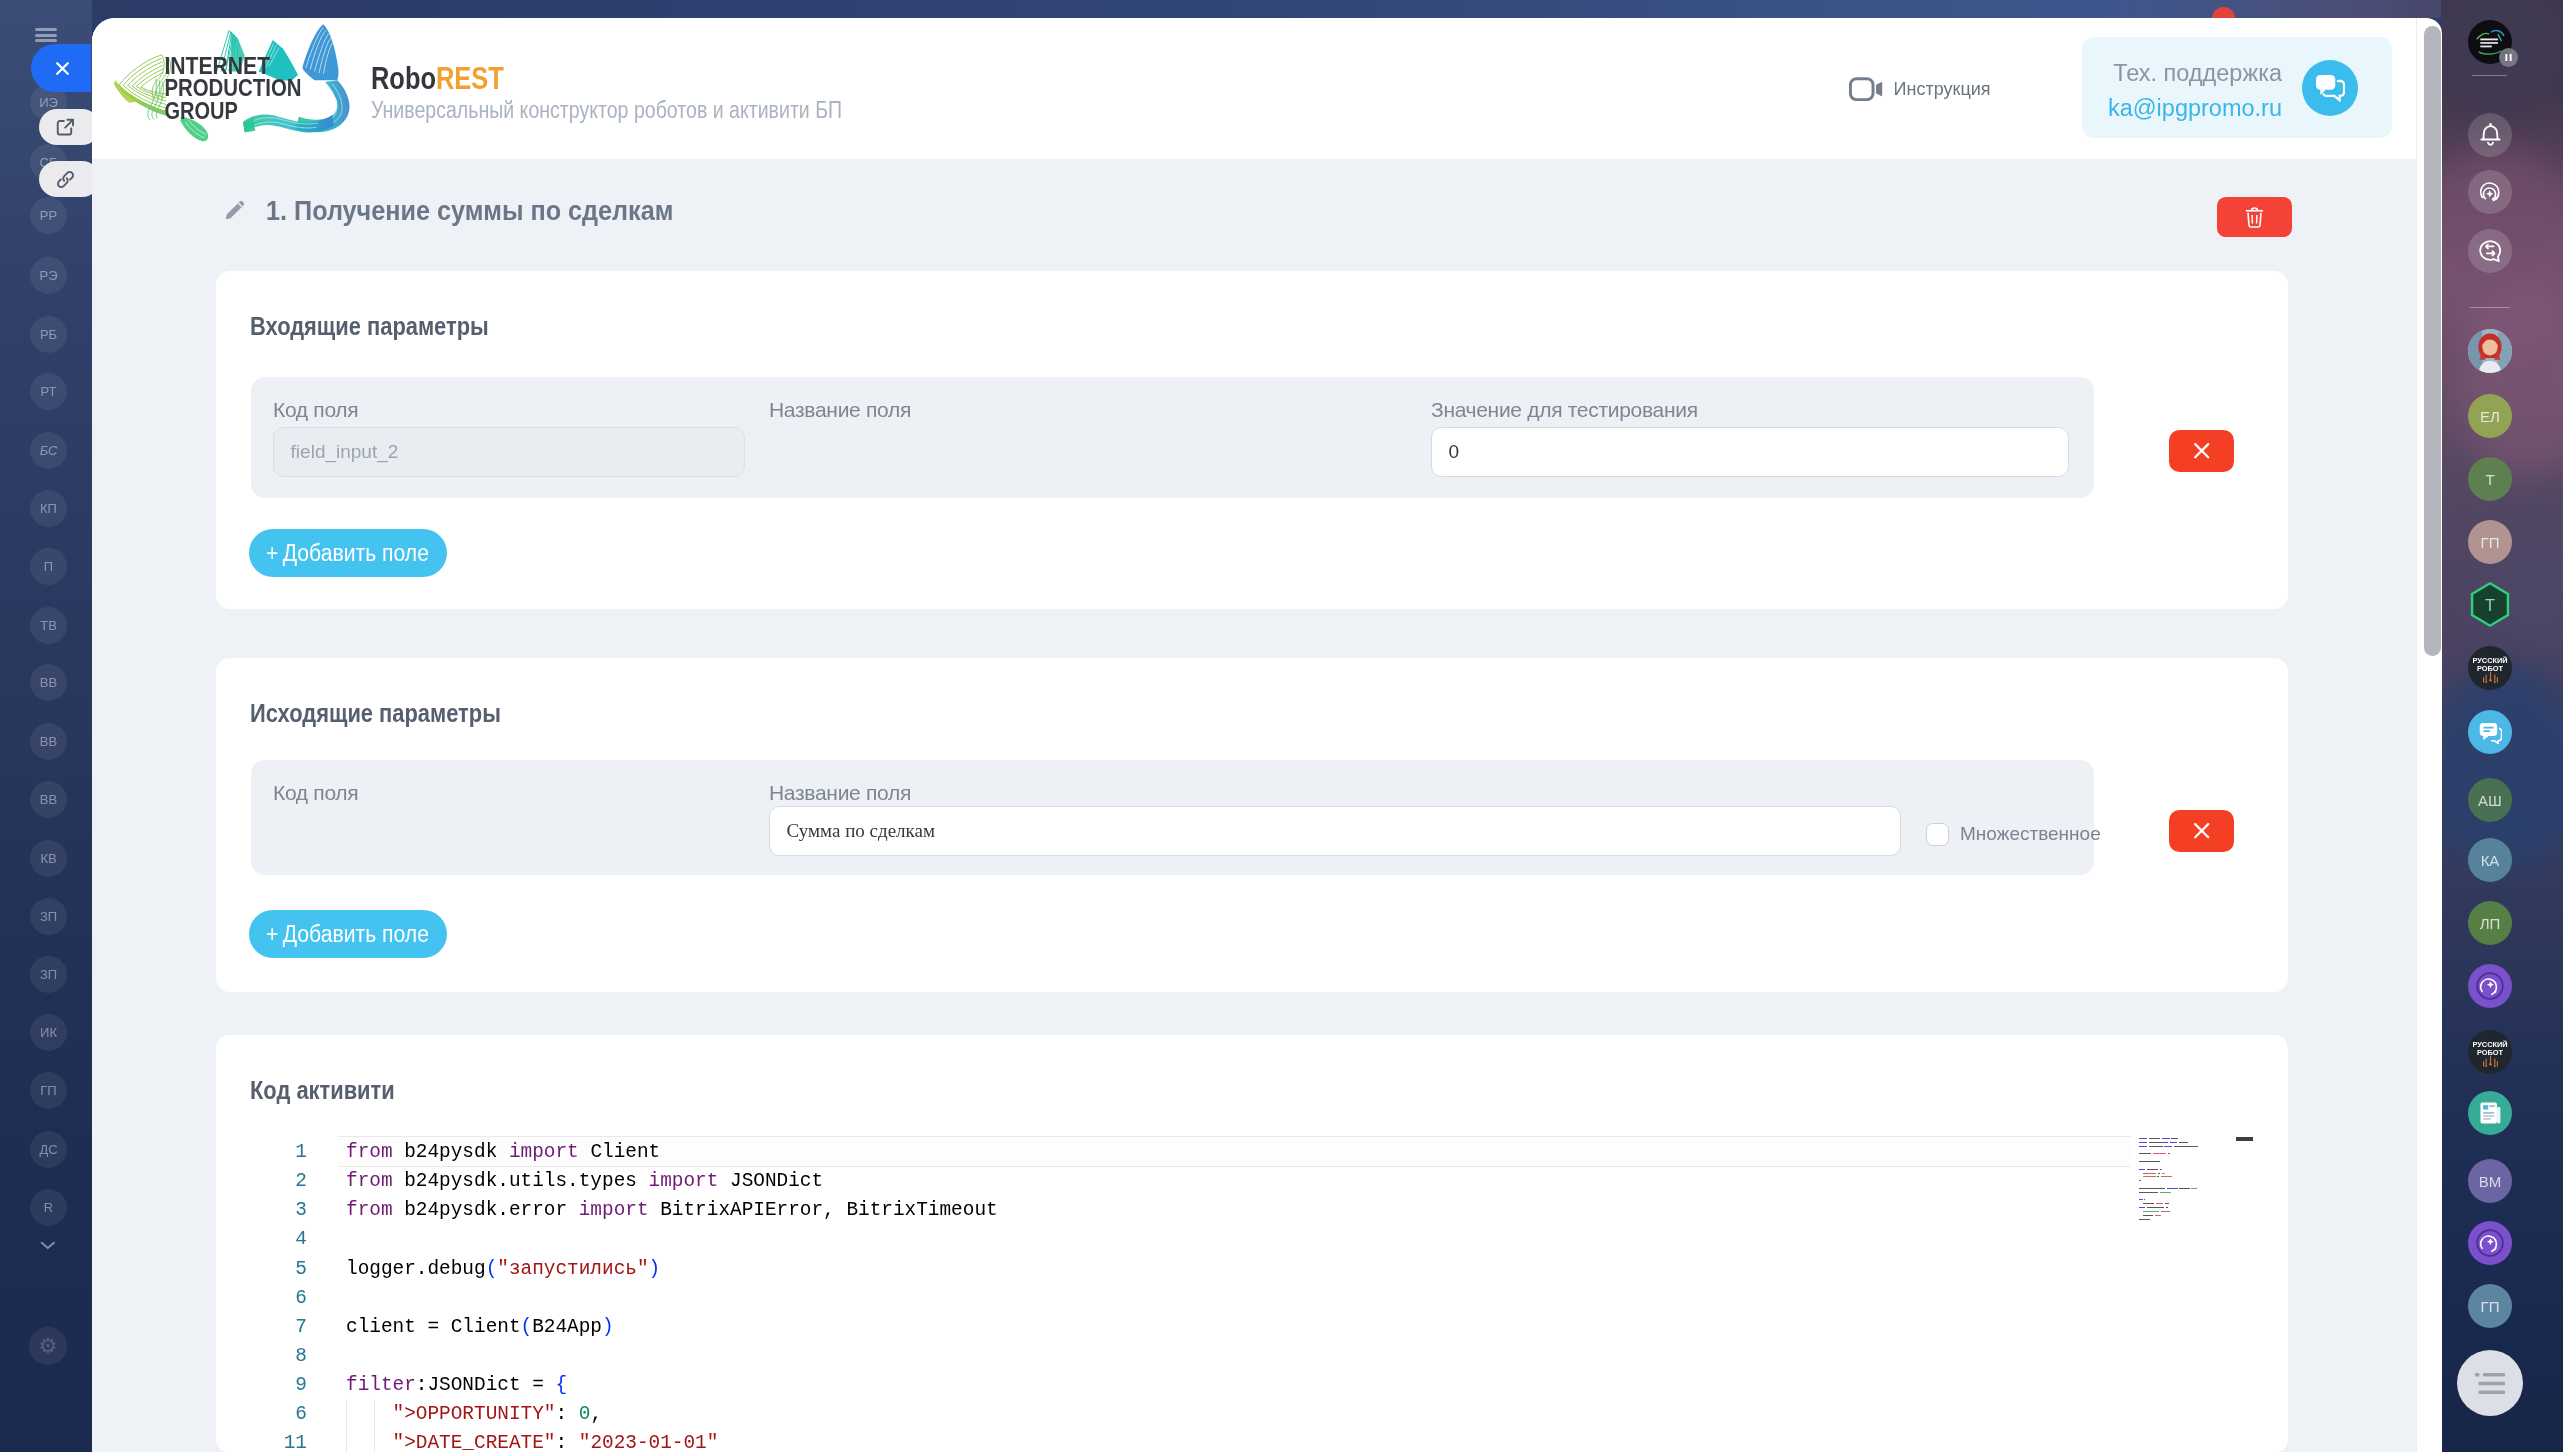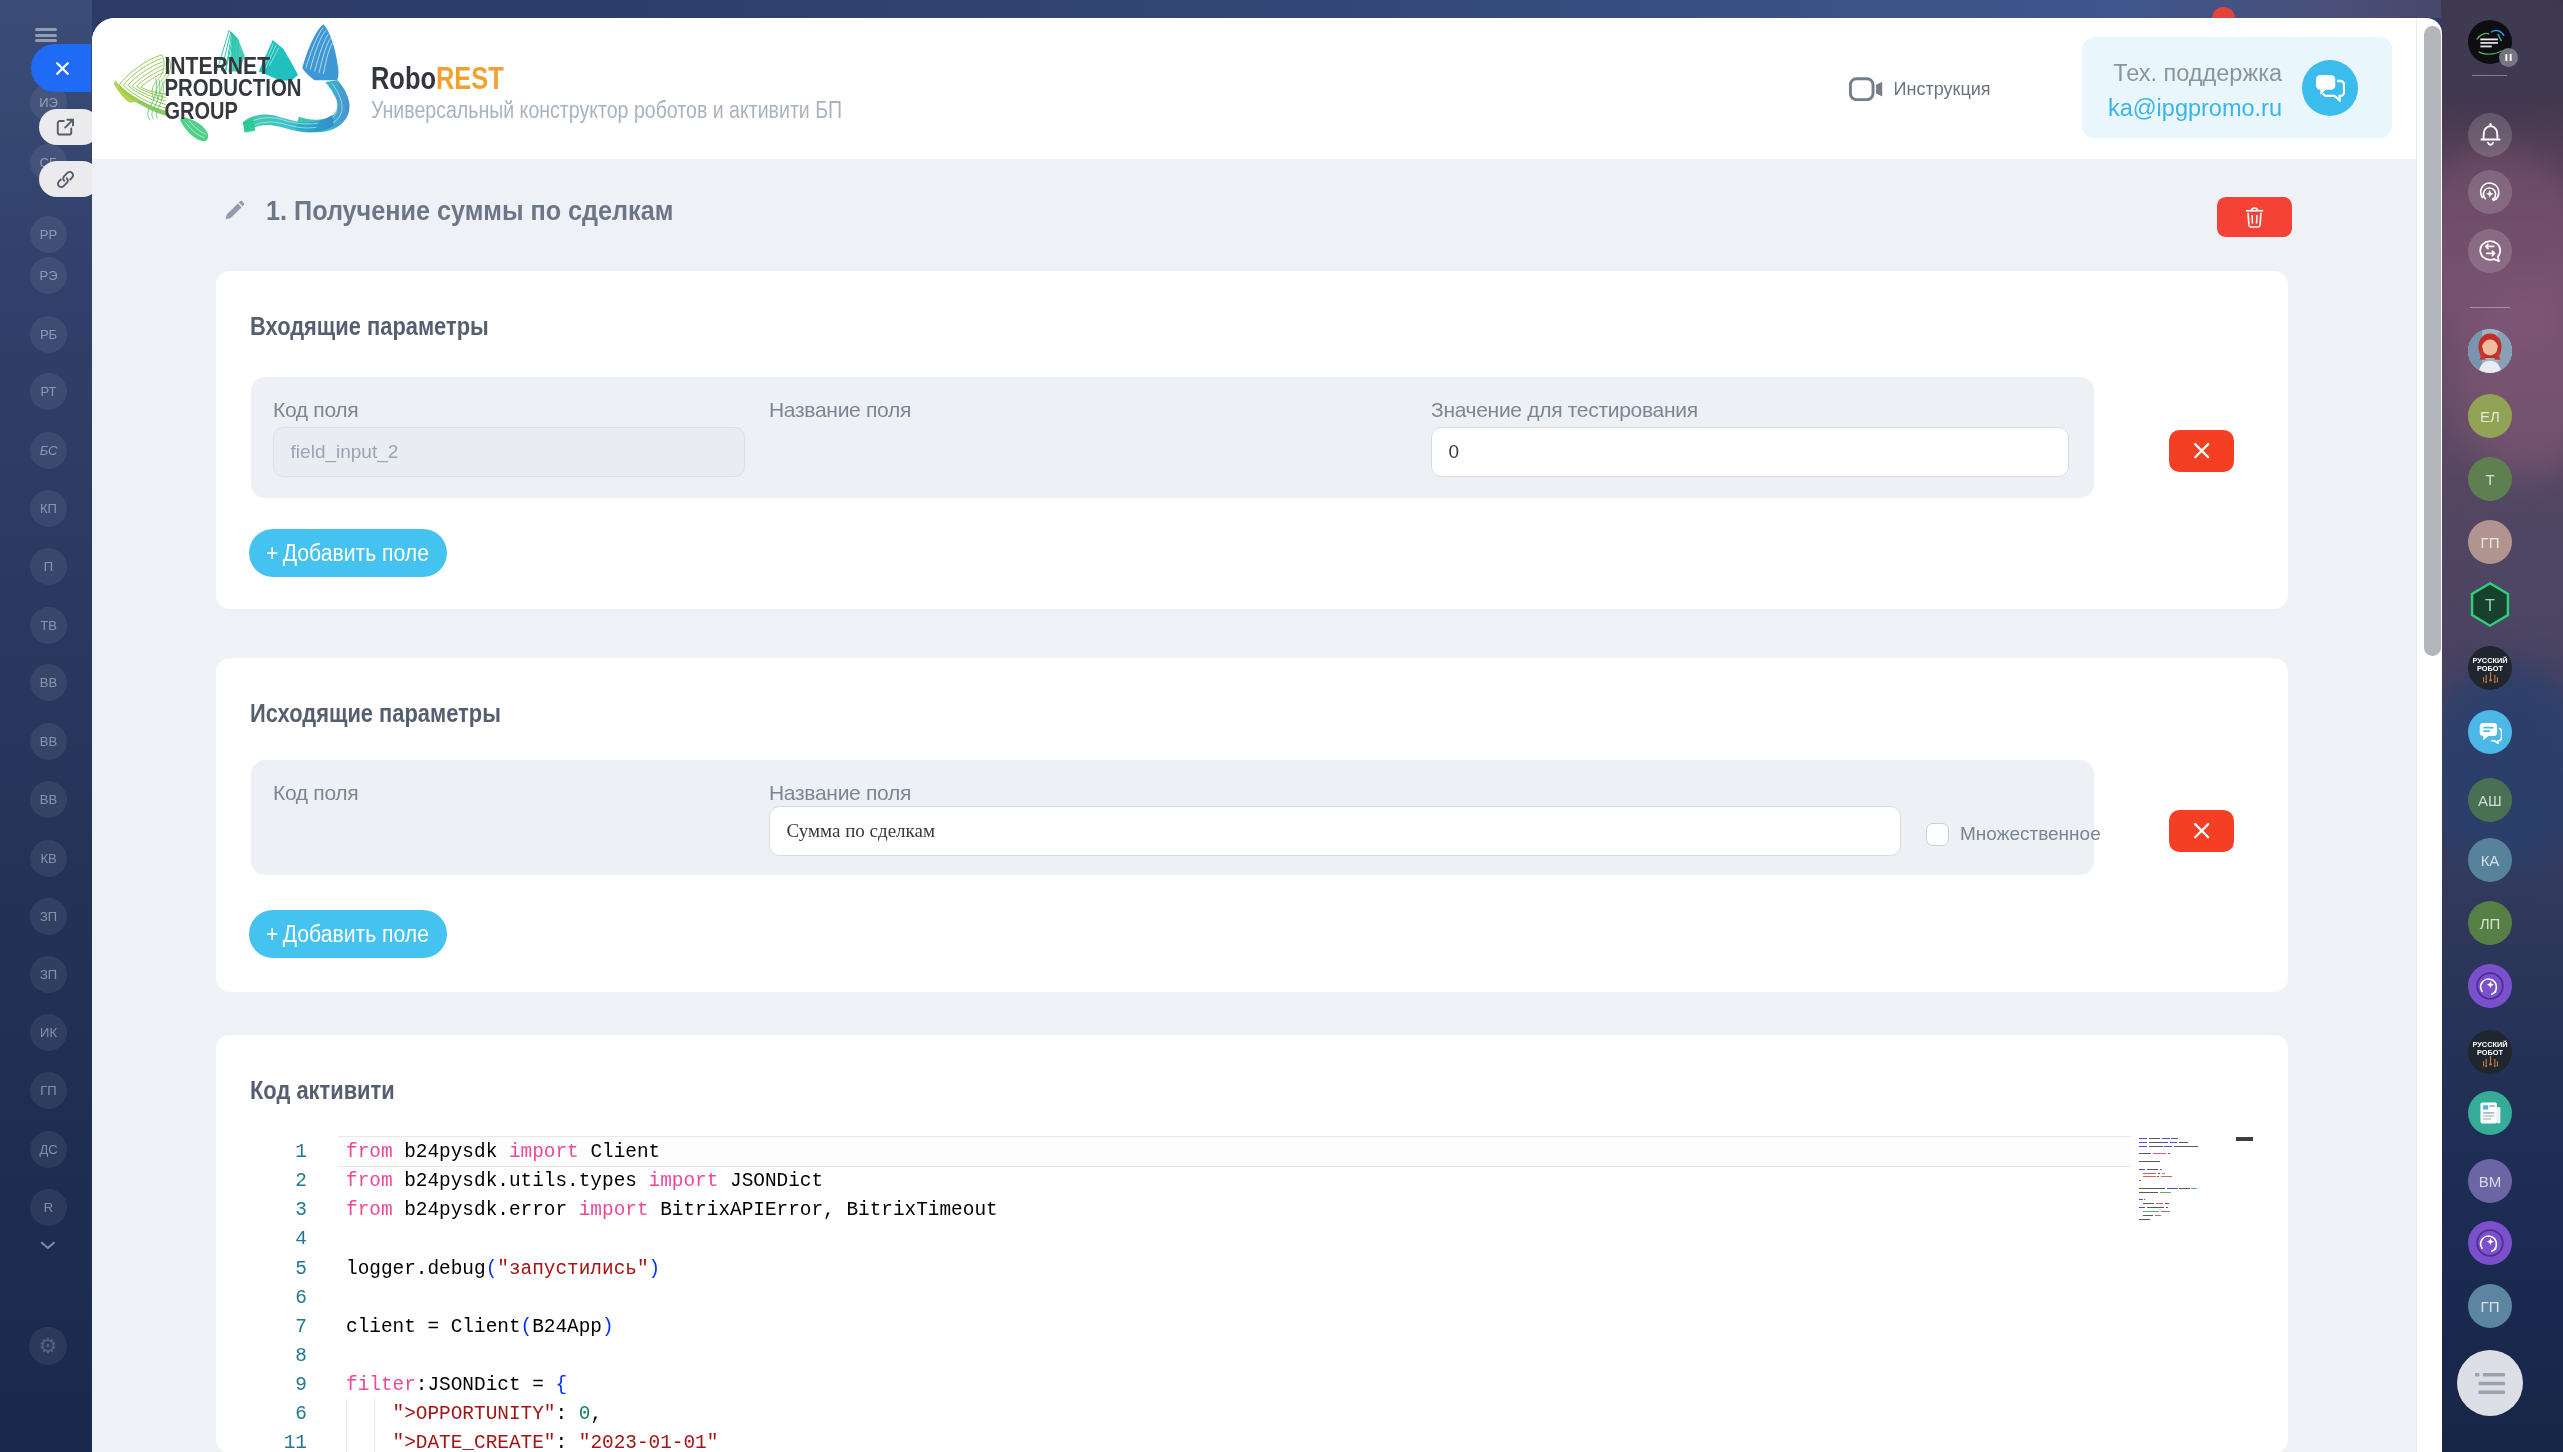--- a/index.html
+++ b/index.html
@@ -92,7 +92,7 @@
         <path d="M12.5 9.5 C14 11 14 13.4 12.5 14.9 L8.8 18.6 C7.3 20.1 4.9 20.1 3.4 18.6 C1.9 17.1 1.9 14.7 3.4 13.2 L5.6 11" fill="none" stroke="#525c6b" stroke-width="2.2" stroke-linecap="round"></path>
       </svg>
     </div>
-    <div class="lini" style="top:216px;">РР</div>
+    <div class="lini" style="top:197px;">РР</div>
     <div class="lini" style="top:257px;">РЭ</div>
     <div class="lini" style="top:316px;">РБ</div>
     <div class="lini" style="top:373px;">РТ</div>

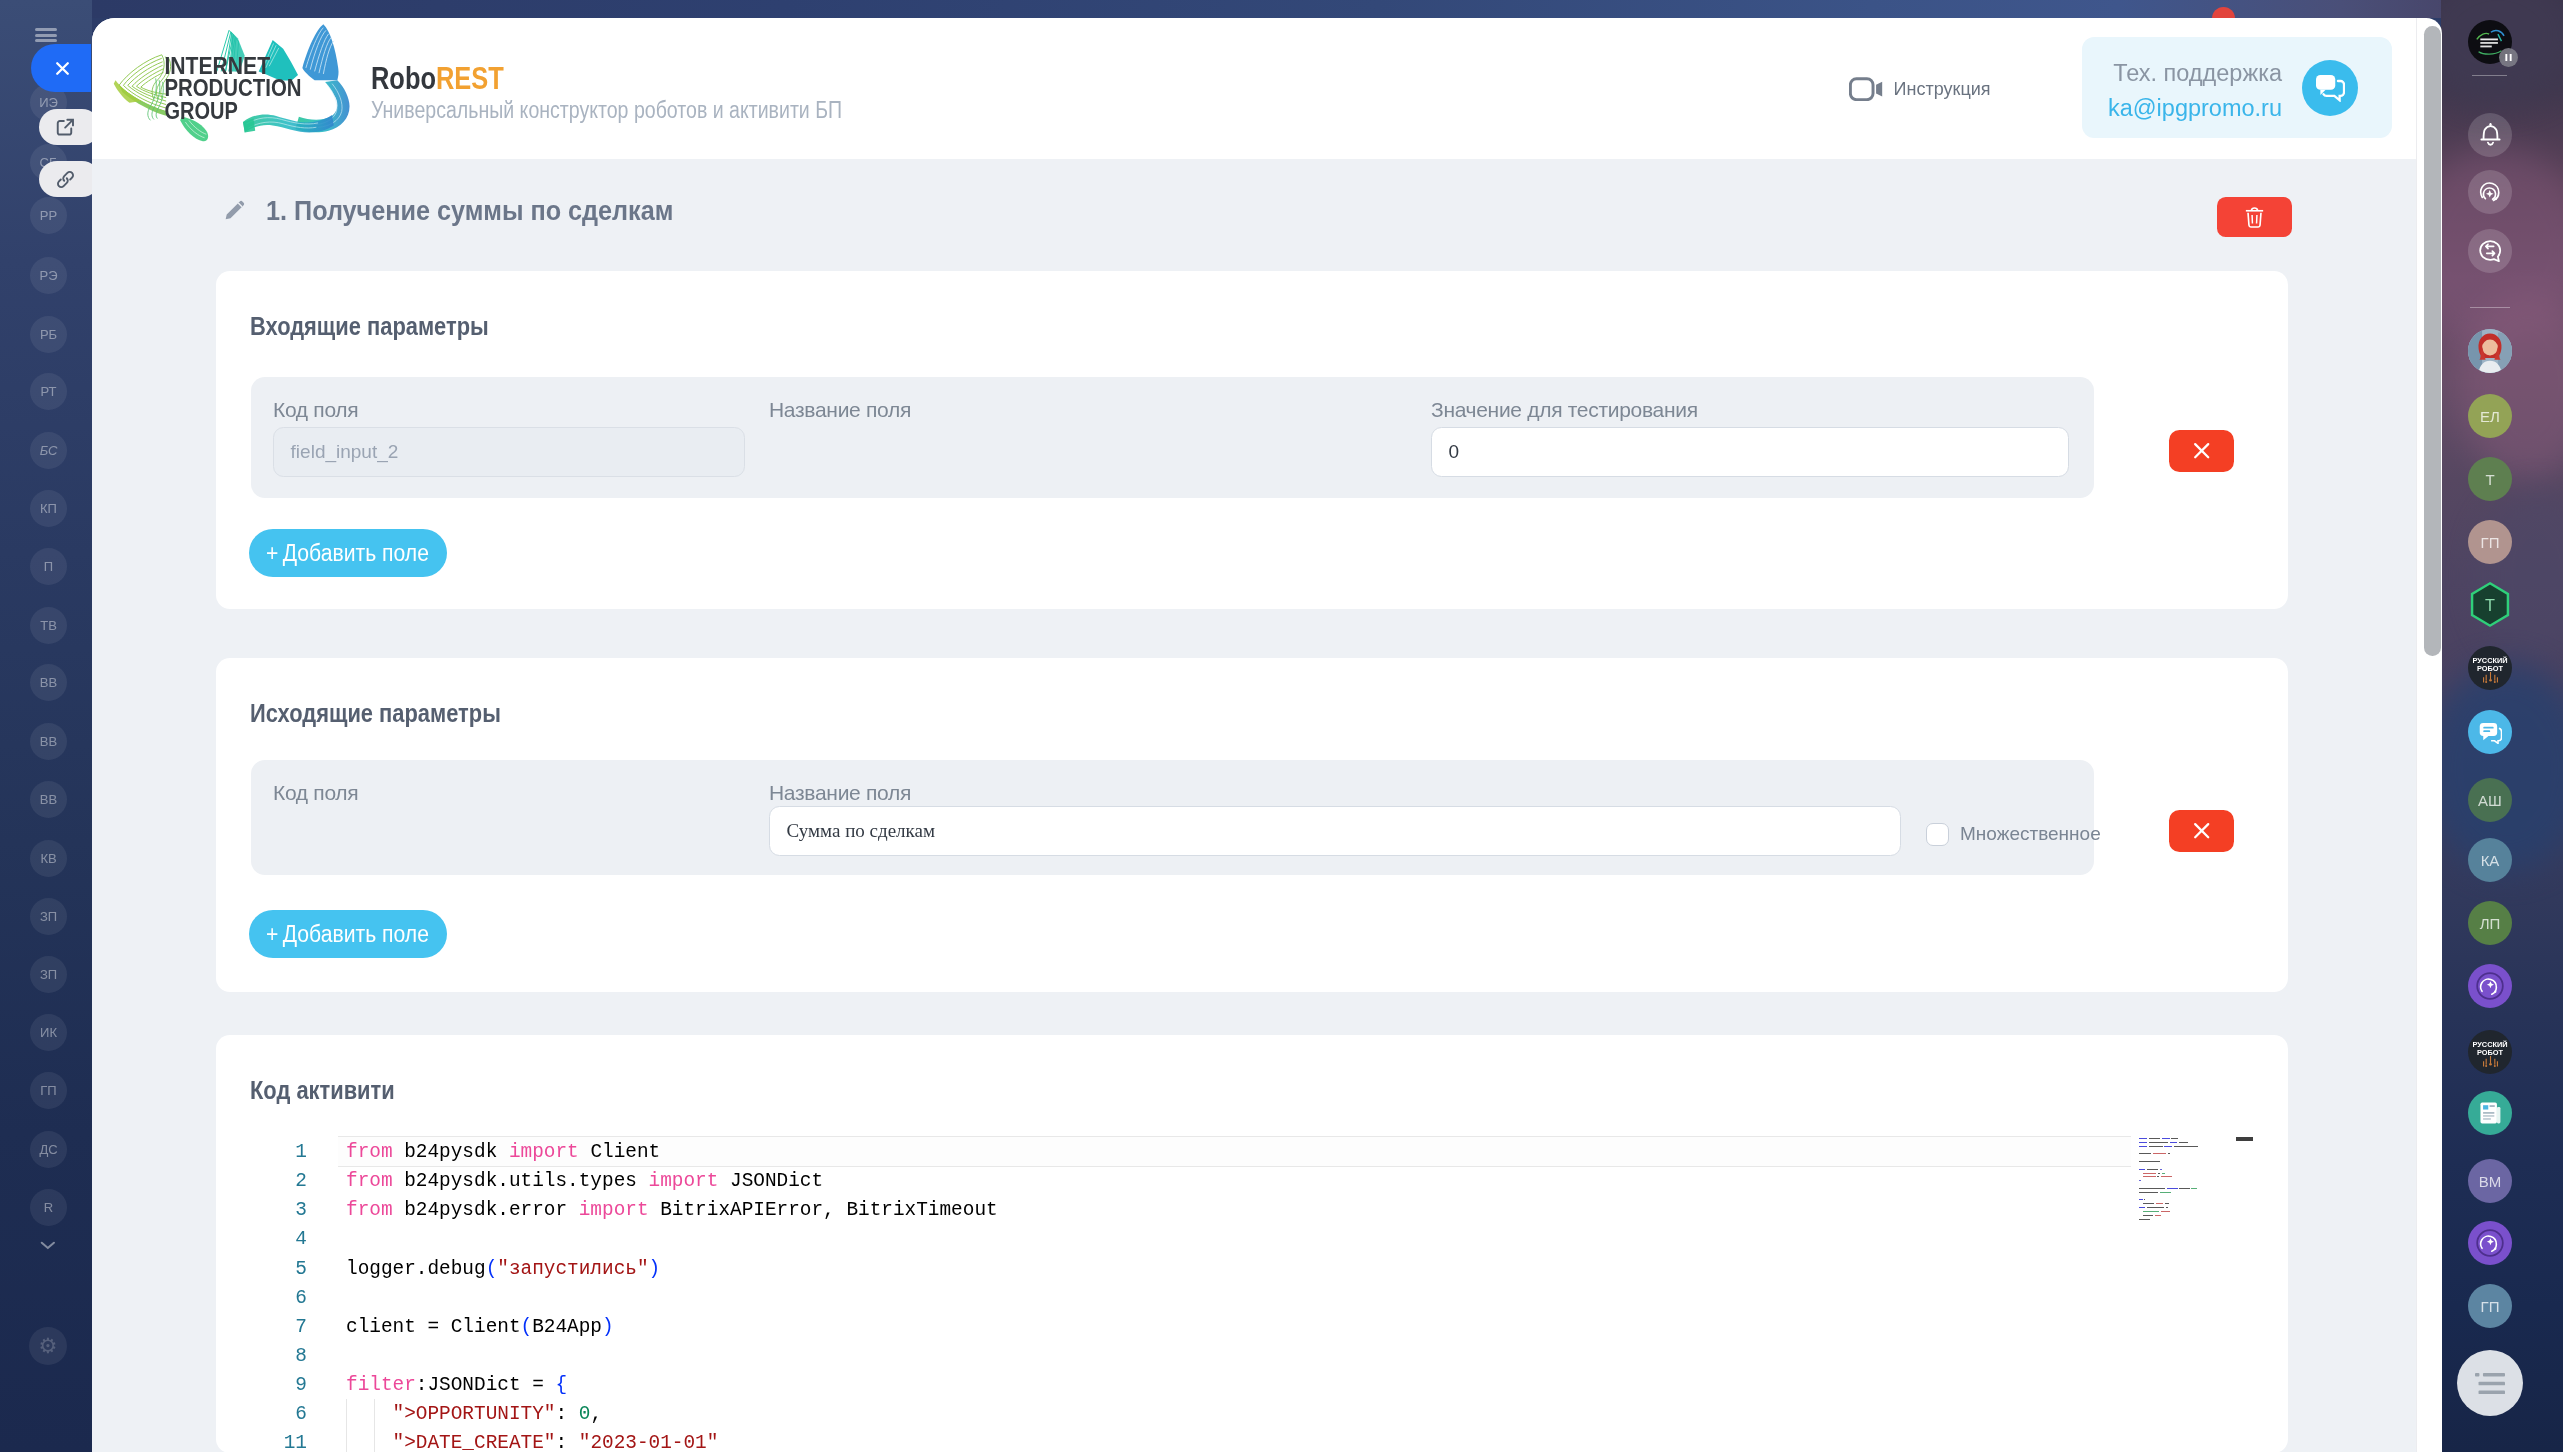--- a/index.html
+++ b/index.html
@@ -510,7 +510,7 @@
         font-size:19.4px; color:#237893; height:29px; line-height:29px; }
       #codelines div { position:absolute; left:93px; white-space:pre; font-family:"Liberation Mono", monospace;
         font-size:19.4px; color:#000; height:29px; line-height:29px; }
-      .tk { color:#ec4899; } .ts { color:#a31515; } .tn { color:#098658; } .tp { color:#0431fa; }
+      .tk { color:#701a75; } .ts { color:#a31515; } .tn { color:#098658; } .tp { color:#0431fa; }
       .mmr { position:absolute; height:1.1px; opacity:0.85; }
     </style>
 

